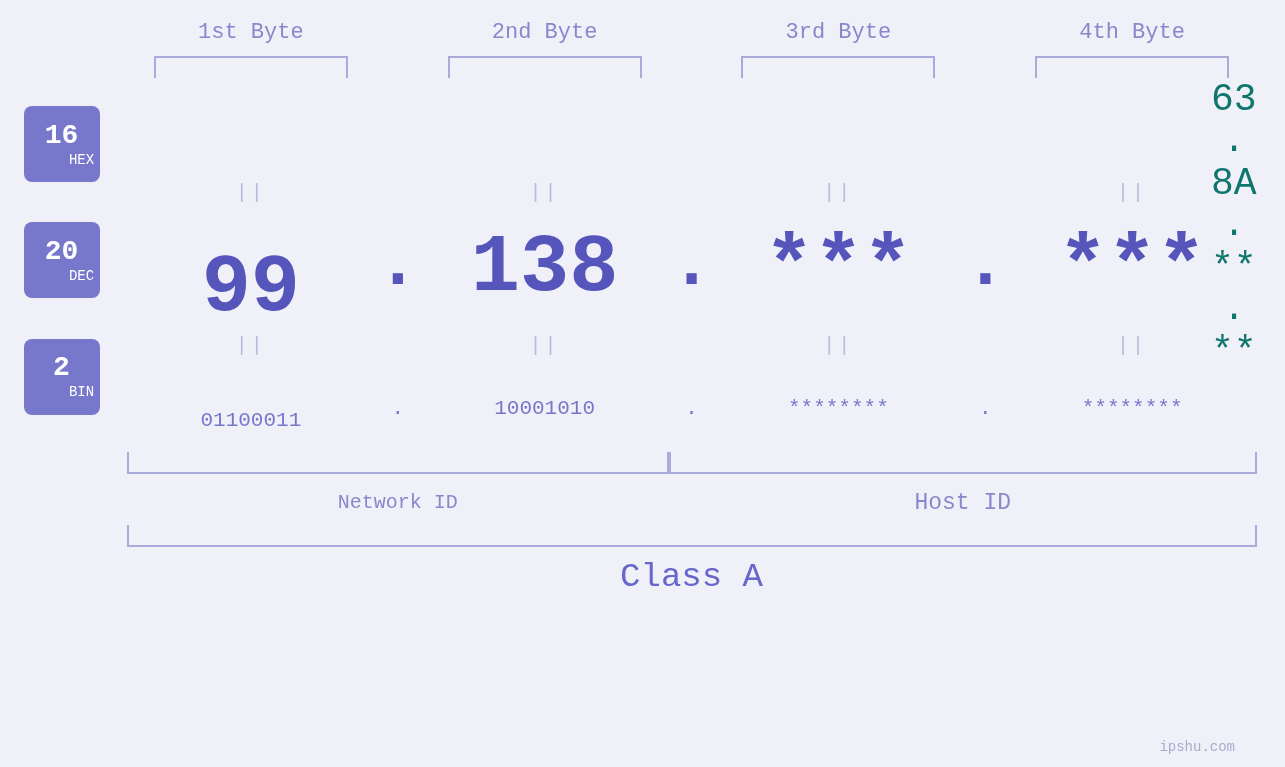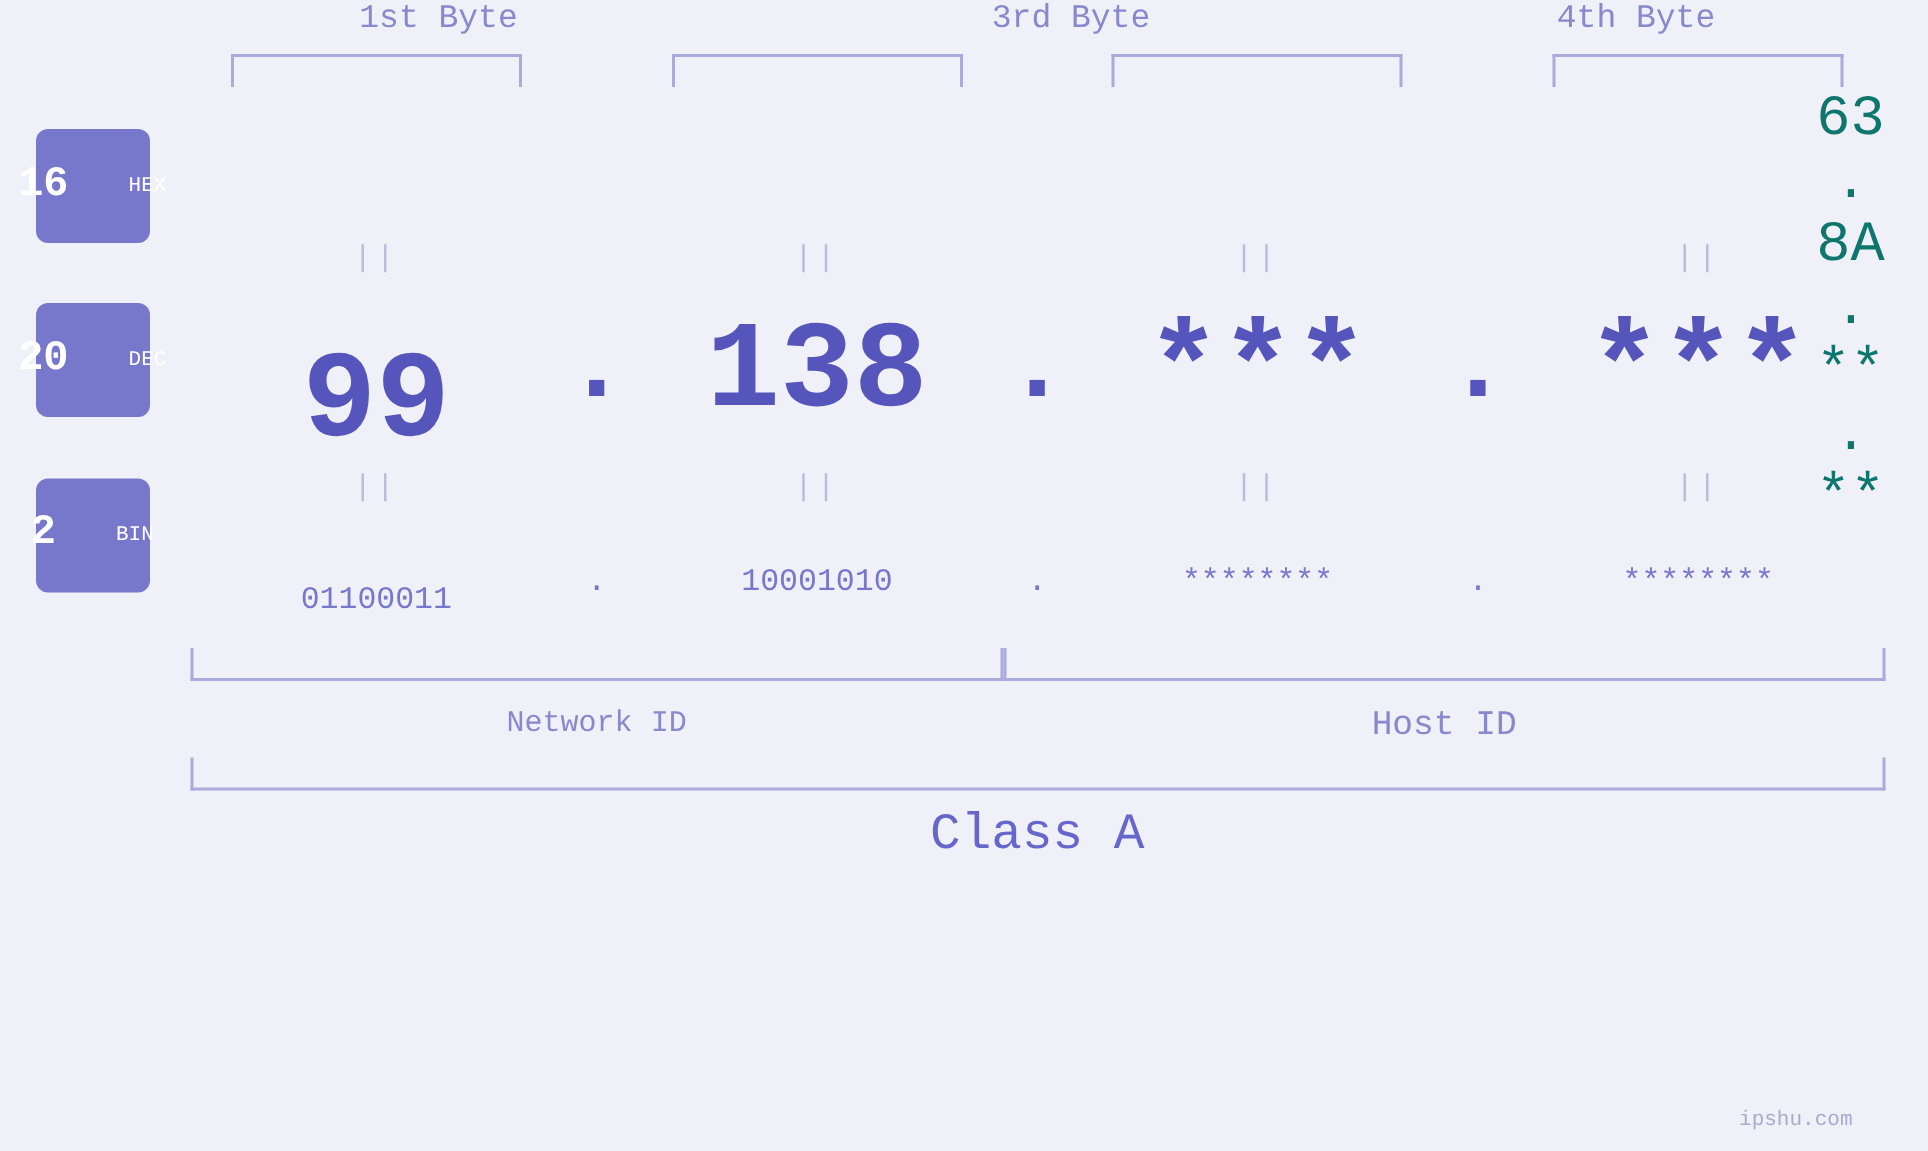--- a/index.html
+++ b/index.html
@@ -20,6 +20,7 @@
       display: flex;
       flex-direction: column;
       align-items: center;
+      padding-top: 20px;
     }
 
     .byte-header {

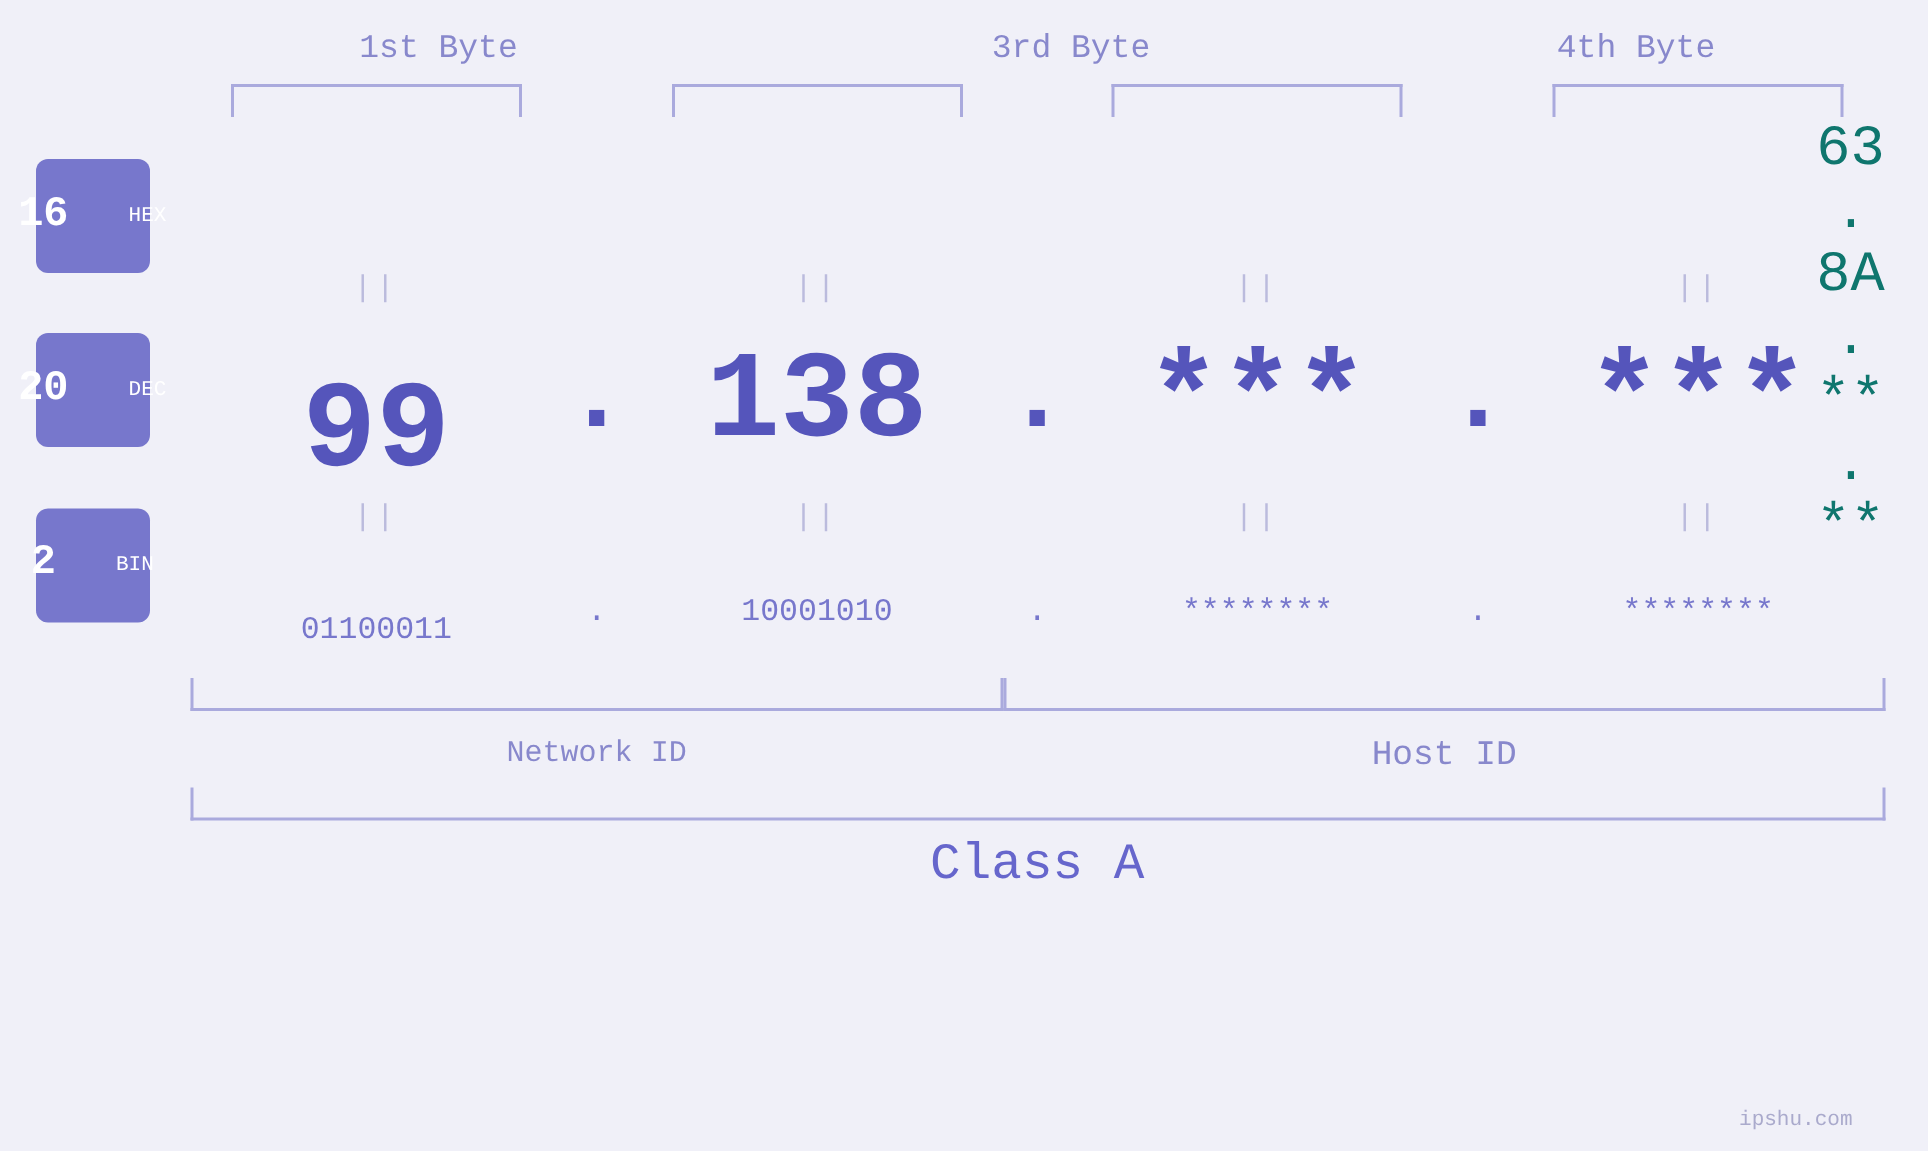--- a/index.html
+++ b/index.html
@@ -76,6 +76,7 @@
   <div style="display:flex; flex-direction:row; width:1130px; margin-left:130px; margin-bottom:5px;">
     <div class="byte-header">1st Byte</div>
     <div style="width:45px;"></div>
+    <div class="byte-header">2nd Byte</div>
     <div style="width:45px;"></div>
     <div class="byte-header">3rd Byte</div>
     <div style="width:45px;"></div>

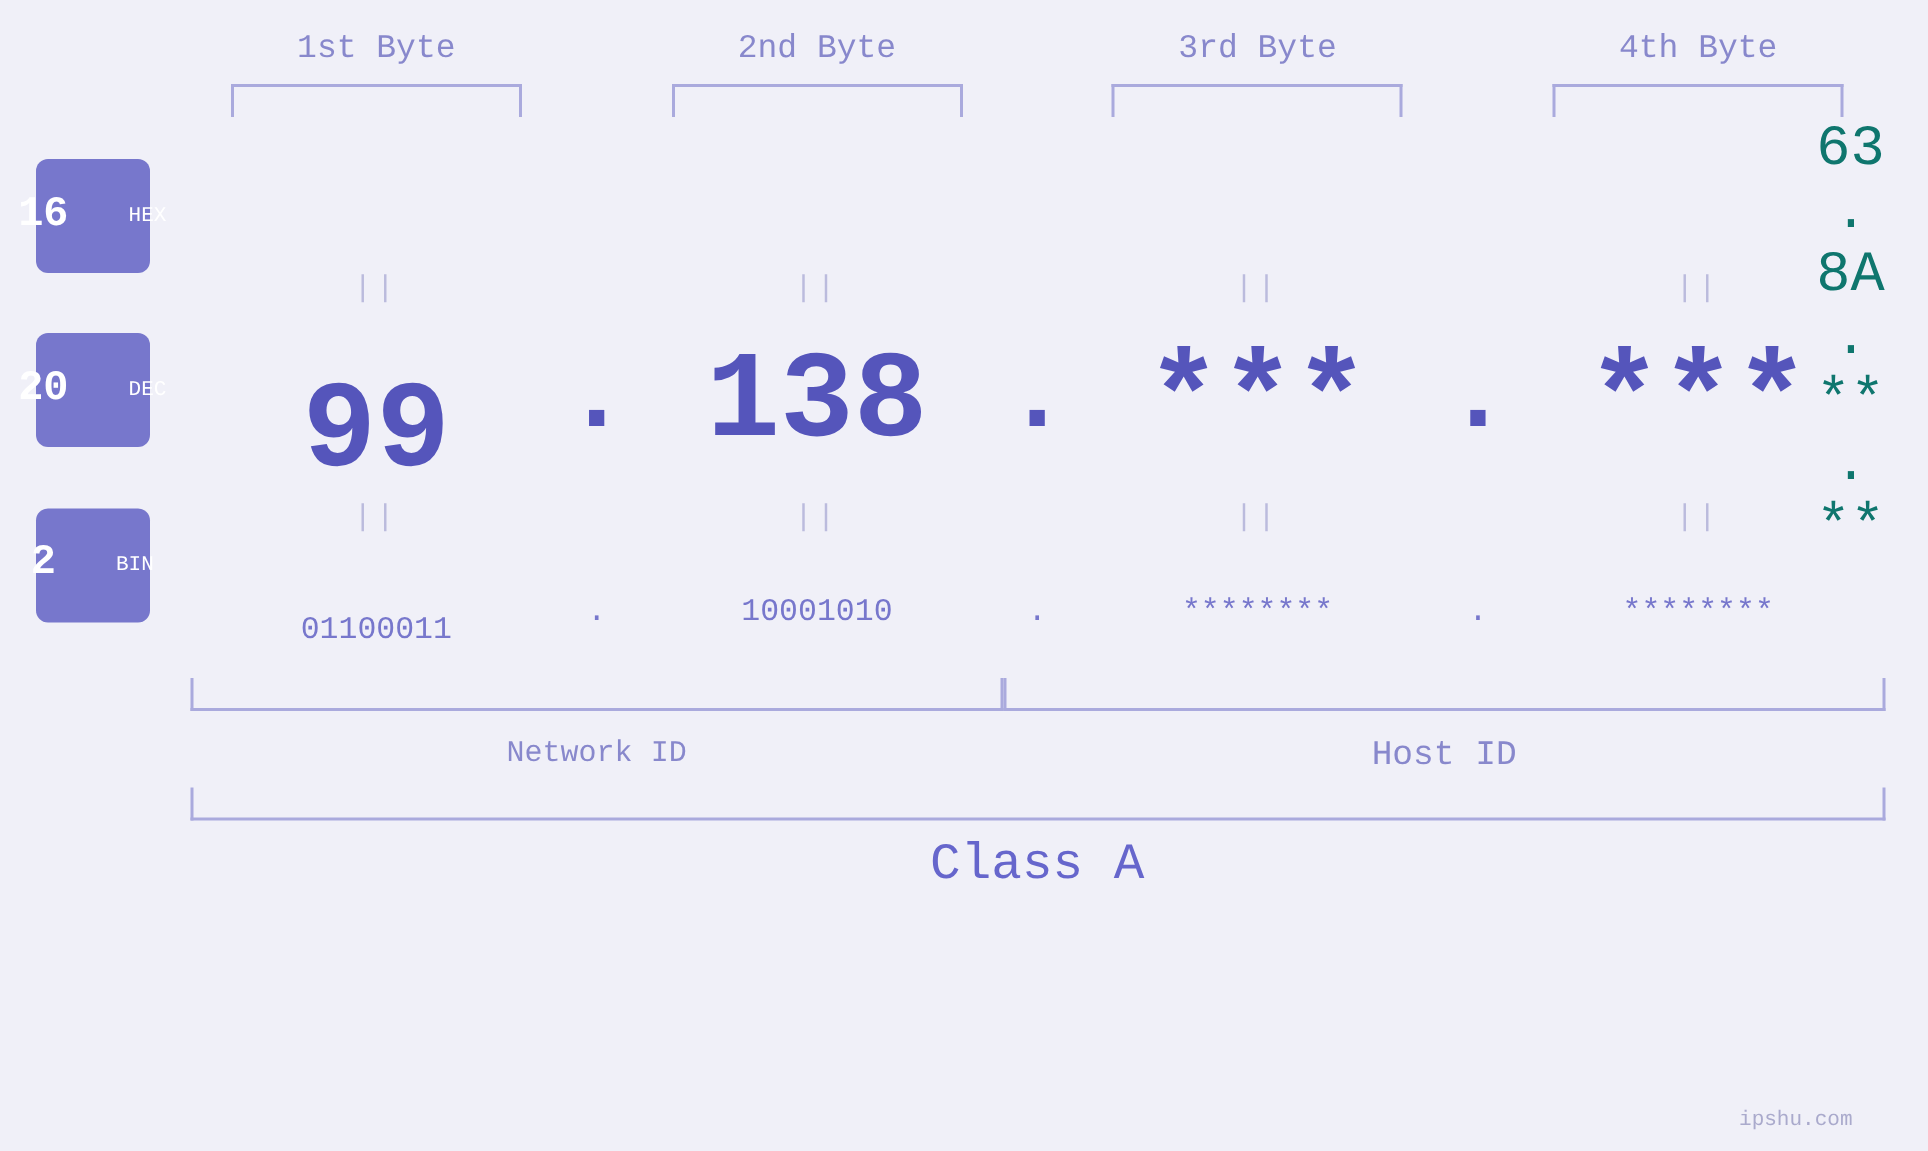--- a/index.html
+++ b/index.html
@@ -38,7 +38,7 @@
       background: #7777cc;
       border-radius: 8px;
       display: flex;
-      flex-direction: row;
+      flex-direction: column;
       align-items: center;
       justify-content: center;
       color: white;

